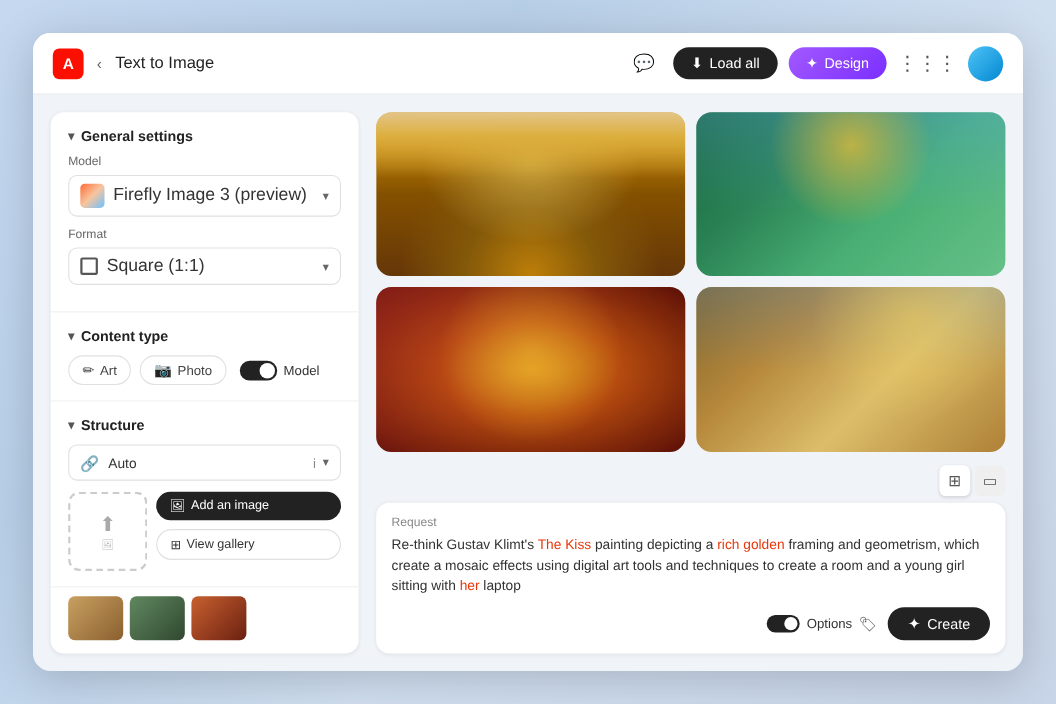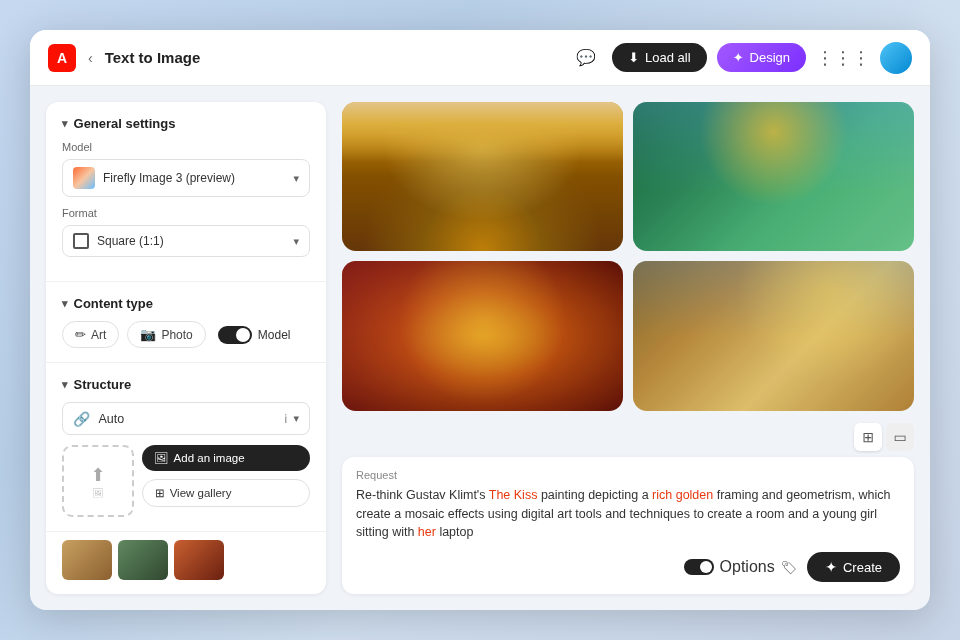--- a/index.html
+++ b/index.html
@@ -46,7 +46,7 @@
       color: #444; cursor: pointer; font-size: 13px;
     }
     .back-chevron { font-size: 14px; color: #666; }
-    .header-title { font-size: 15px; font-weight: 700; color: #222; }
+    .header-title { font-size: 15px; font-weight: 400; color: #222; }
     .header-spacer { flex: 1; }
     .header-actions { display: flex; align-items: center; gap: 10px; }
     .icon-btn {

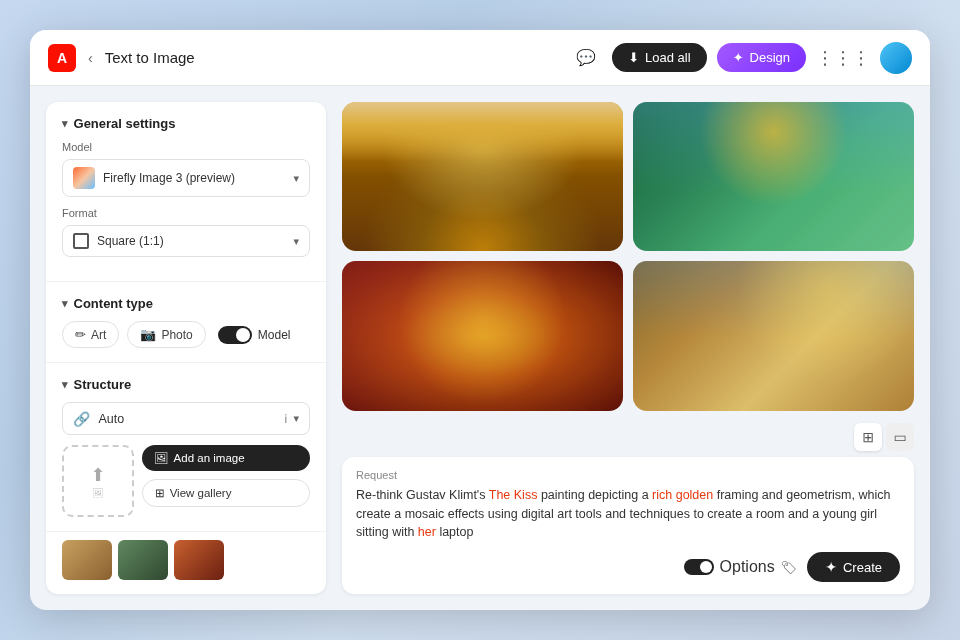--- a/index.html
+++ b/index.html
@@ -129,7 +129,7 @@
       justify-content: space-between;
       margin-bottom: 10px;
     }
-    .dropdown-left { display: flex; align-items: center; gap: 8px; font-size: 12px; color: #333; }
+    .dropdown-left { display: flex; align-items: center; gap: 8px; font-size: 16px; color: #333; }
     .model-thumb {
       width: 22px; height: 22px; border-radius: 4px;
       background: linear-gradient(135deg, #ff6b35, #f7c59f, #6bbfff);

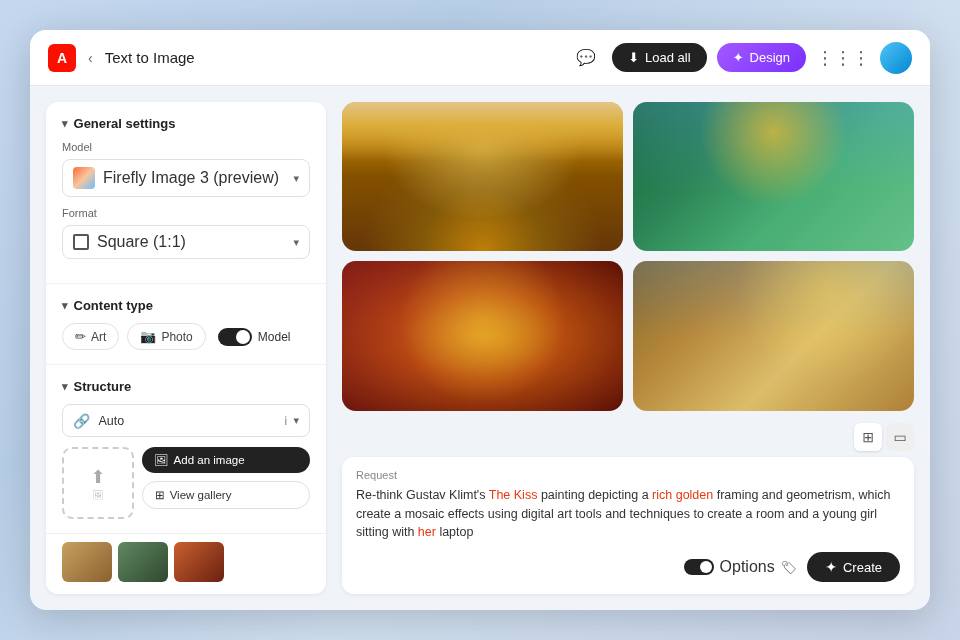--- a/index.html
+++ b/index.html
@@ -310,7 +310,7 @@
       background: #fff; border-radius: 50%;
       position: absolute; top: 2px; right: 2px;
     }
-    .options-label { font-size: 16px; color: #333; }
+    .options-label { font-size: 12px; color: #333; }
     .options-icon { font-size: 13px; color: #555; }
     .create-btn {
       background: #222; color: #fff;

